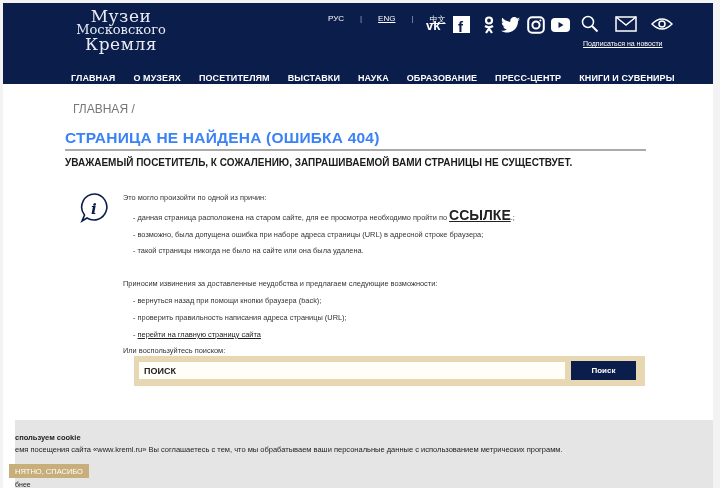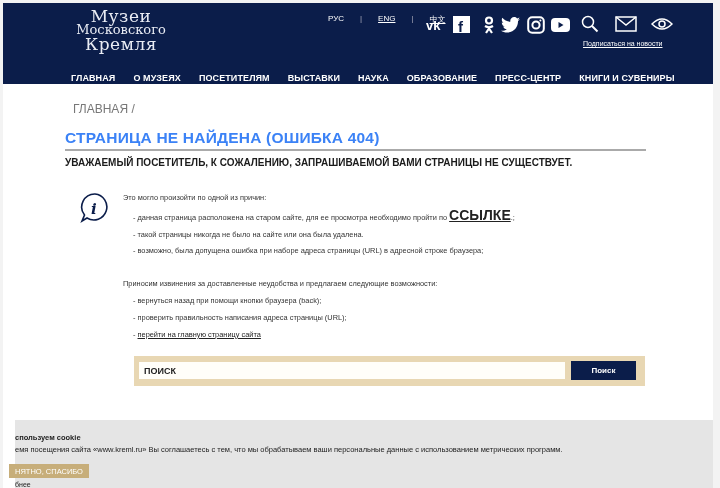--- a/index.html
+++ b/index.html
@@ -151,8 +151,8 @@
   <div class="body-text">
     <div>Это могло произойти по одной из причин:</div>
     <div class="ind"><span>- данная страница расположена на старом сайте, для ее просмотра необходимо пройти по </span><a class="strong">ССЫЛКЕ</a><span>.;</span></div>
+    <div class="ind">- возможно, была допущена ошибка при наборе адреса страницы (URL) в адресной строке браузера;</div>
     <div class="ind">- такой страницы никогда не было на сайте или она была удалена.</div>
-    <div class="ind">- возможно, была допущена ошибка при наборе адреса страницы (URL) в адресной строке браузера;</div>
     <div class="gap"></div>
     <div>Приносим извинения за доставленные неудобства и предлагаем следующие возможности:</div>
     <div class="ind">- вернуться назад при помощи кнопки браузера (back);</div>

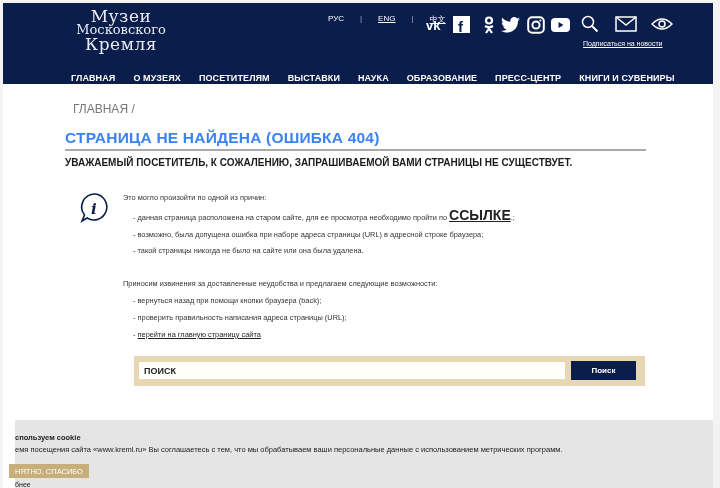--- a/index.html
+++ b/index.html
@@ -158,6 +158,7 @@
     <div class="ind">- вернуться назад при помощи кнопки браузера (back);</div>
     <div class="ind">- проверить правильность написания адреса страницы (URL);</div>
     <div class="ind"><span>- </span><a>перейти на главную страницу сайта</a></div>
+    <div>Или воспользуйтесь поиском:</div>
   </div>
 
   <div class="search-wrap">

